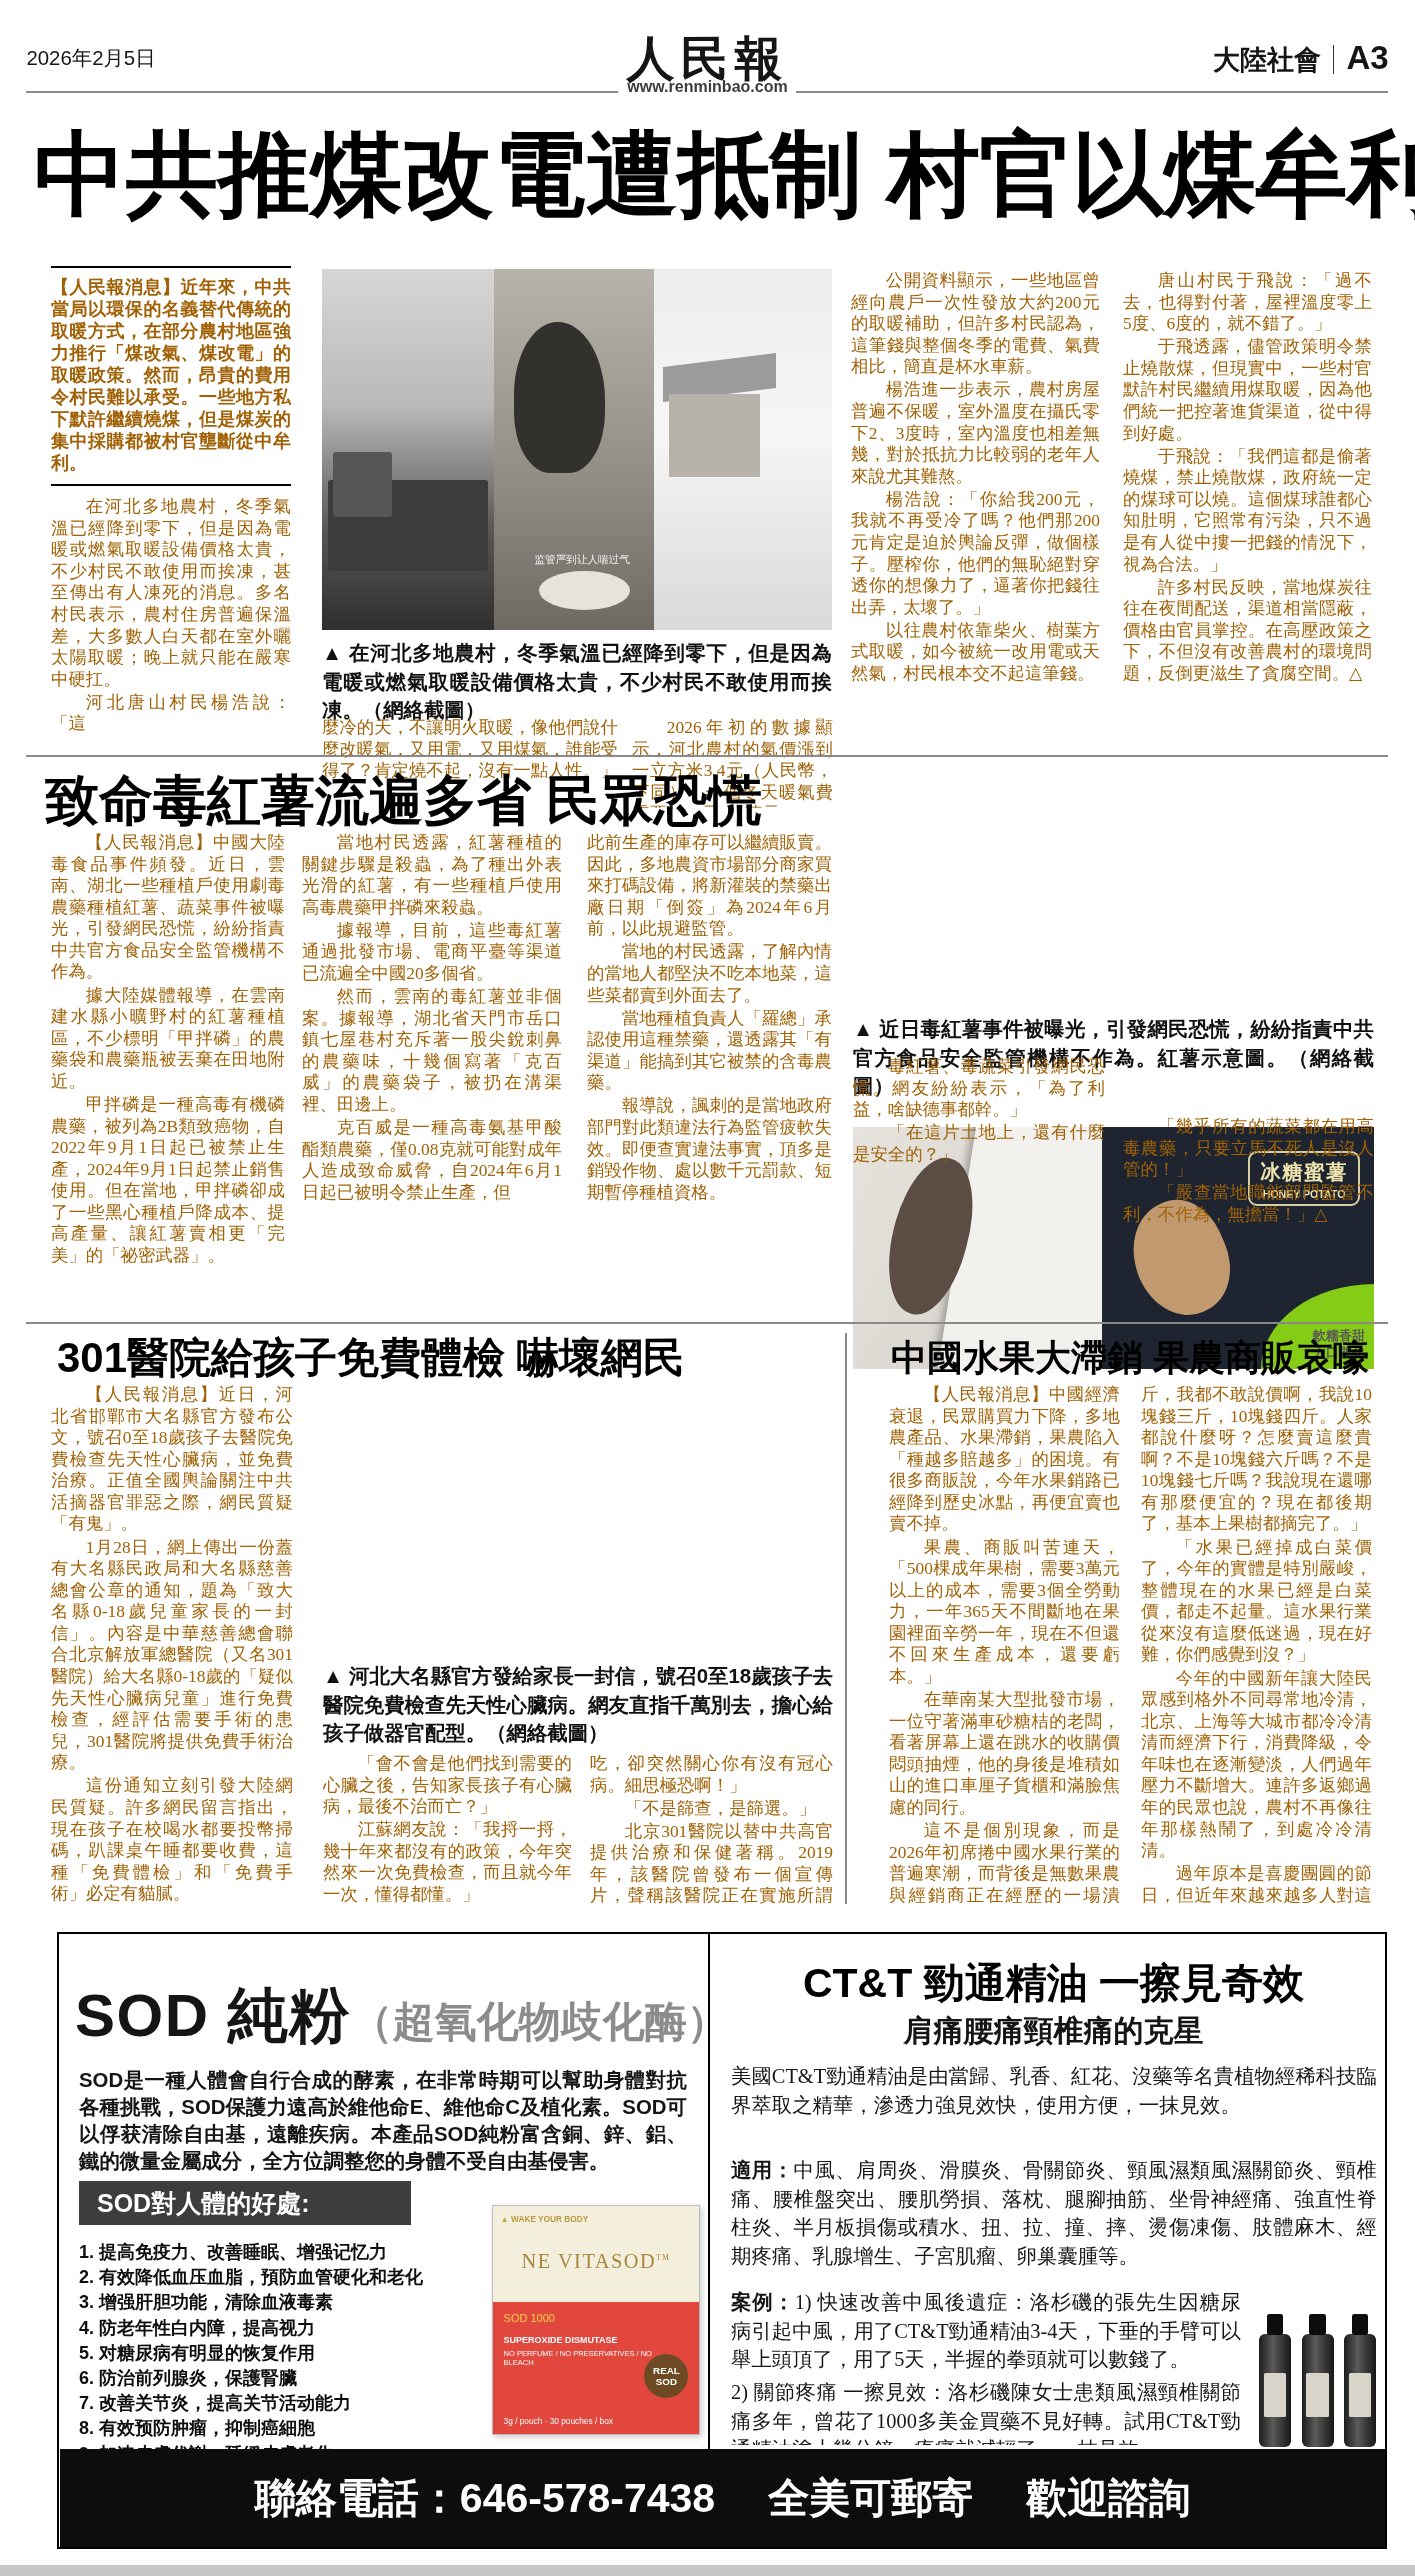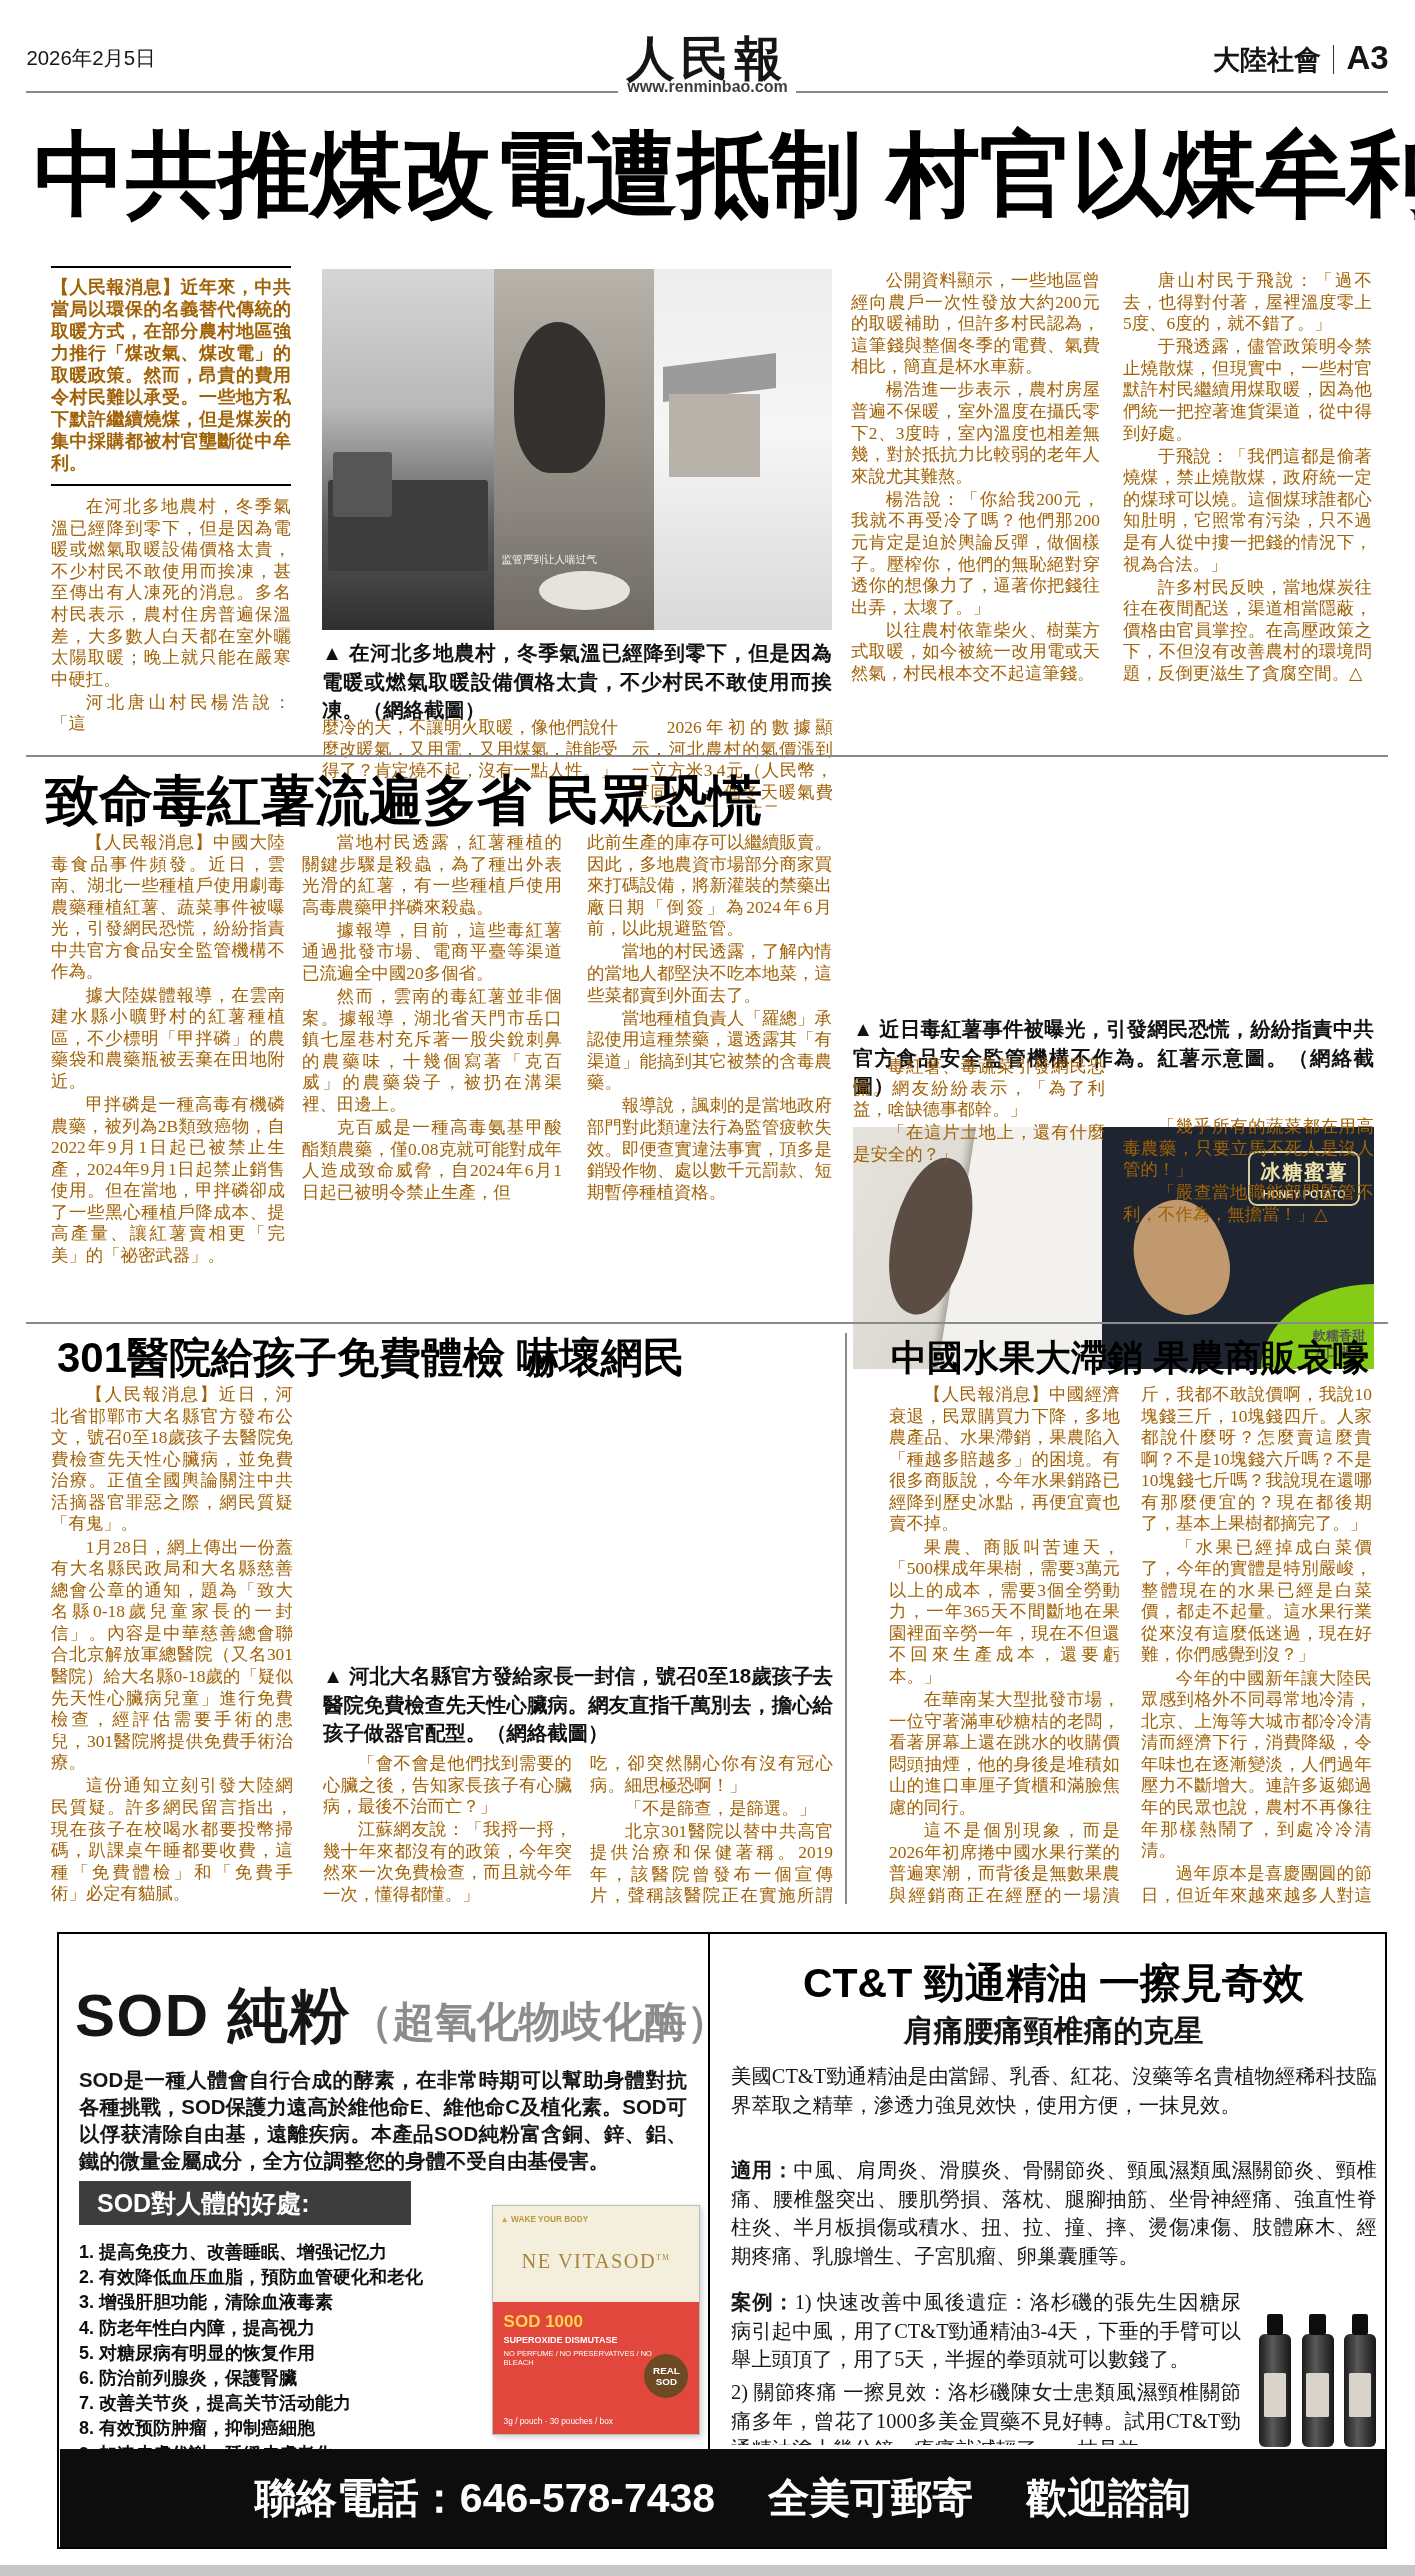--- a/index.html
+++ b/index.html
@@ -27,7 +27,7 @@
   .ph-c{background:linear-gradient(180deg,#ededed 0%,#f6f6f6 45%,#d9d9d9 100%);}
   .ph-c .roof{position:absolute;left:9px;top:91px;width:113px;height:35px;background:#9b9b9b;transform:skewY(-7deg);}
   .ph-c .wall{position:absolute;left:15px;top:125px;width:91px;height:83px;background:#b7b2aa;}
-  .ovtext{position:absolute;color:#fff;font-family:"Liberation Sans",sans-serif;}
+  .ovtext{position:absolute;color:#fff;font-family:"Liberation Sans",sans-serif;margin-left:33px;}
   
   .ph2l{background:linear-gradient(120deg,#e6e3dd 0%,#d2cec6 100%);}
   .ph2l .potato{position:absolute;left:16%;top:12%;width:30%;height:66%;background:#5c4d44;border-radius:48% 52% 46% 54%;transform:rotate(16deg);}

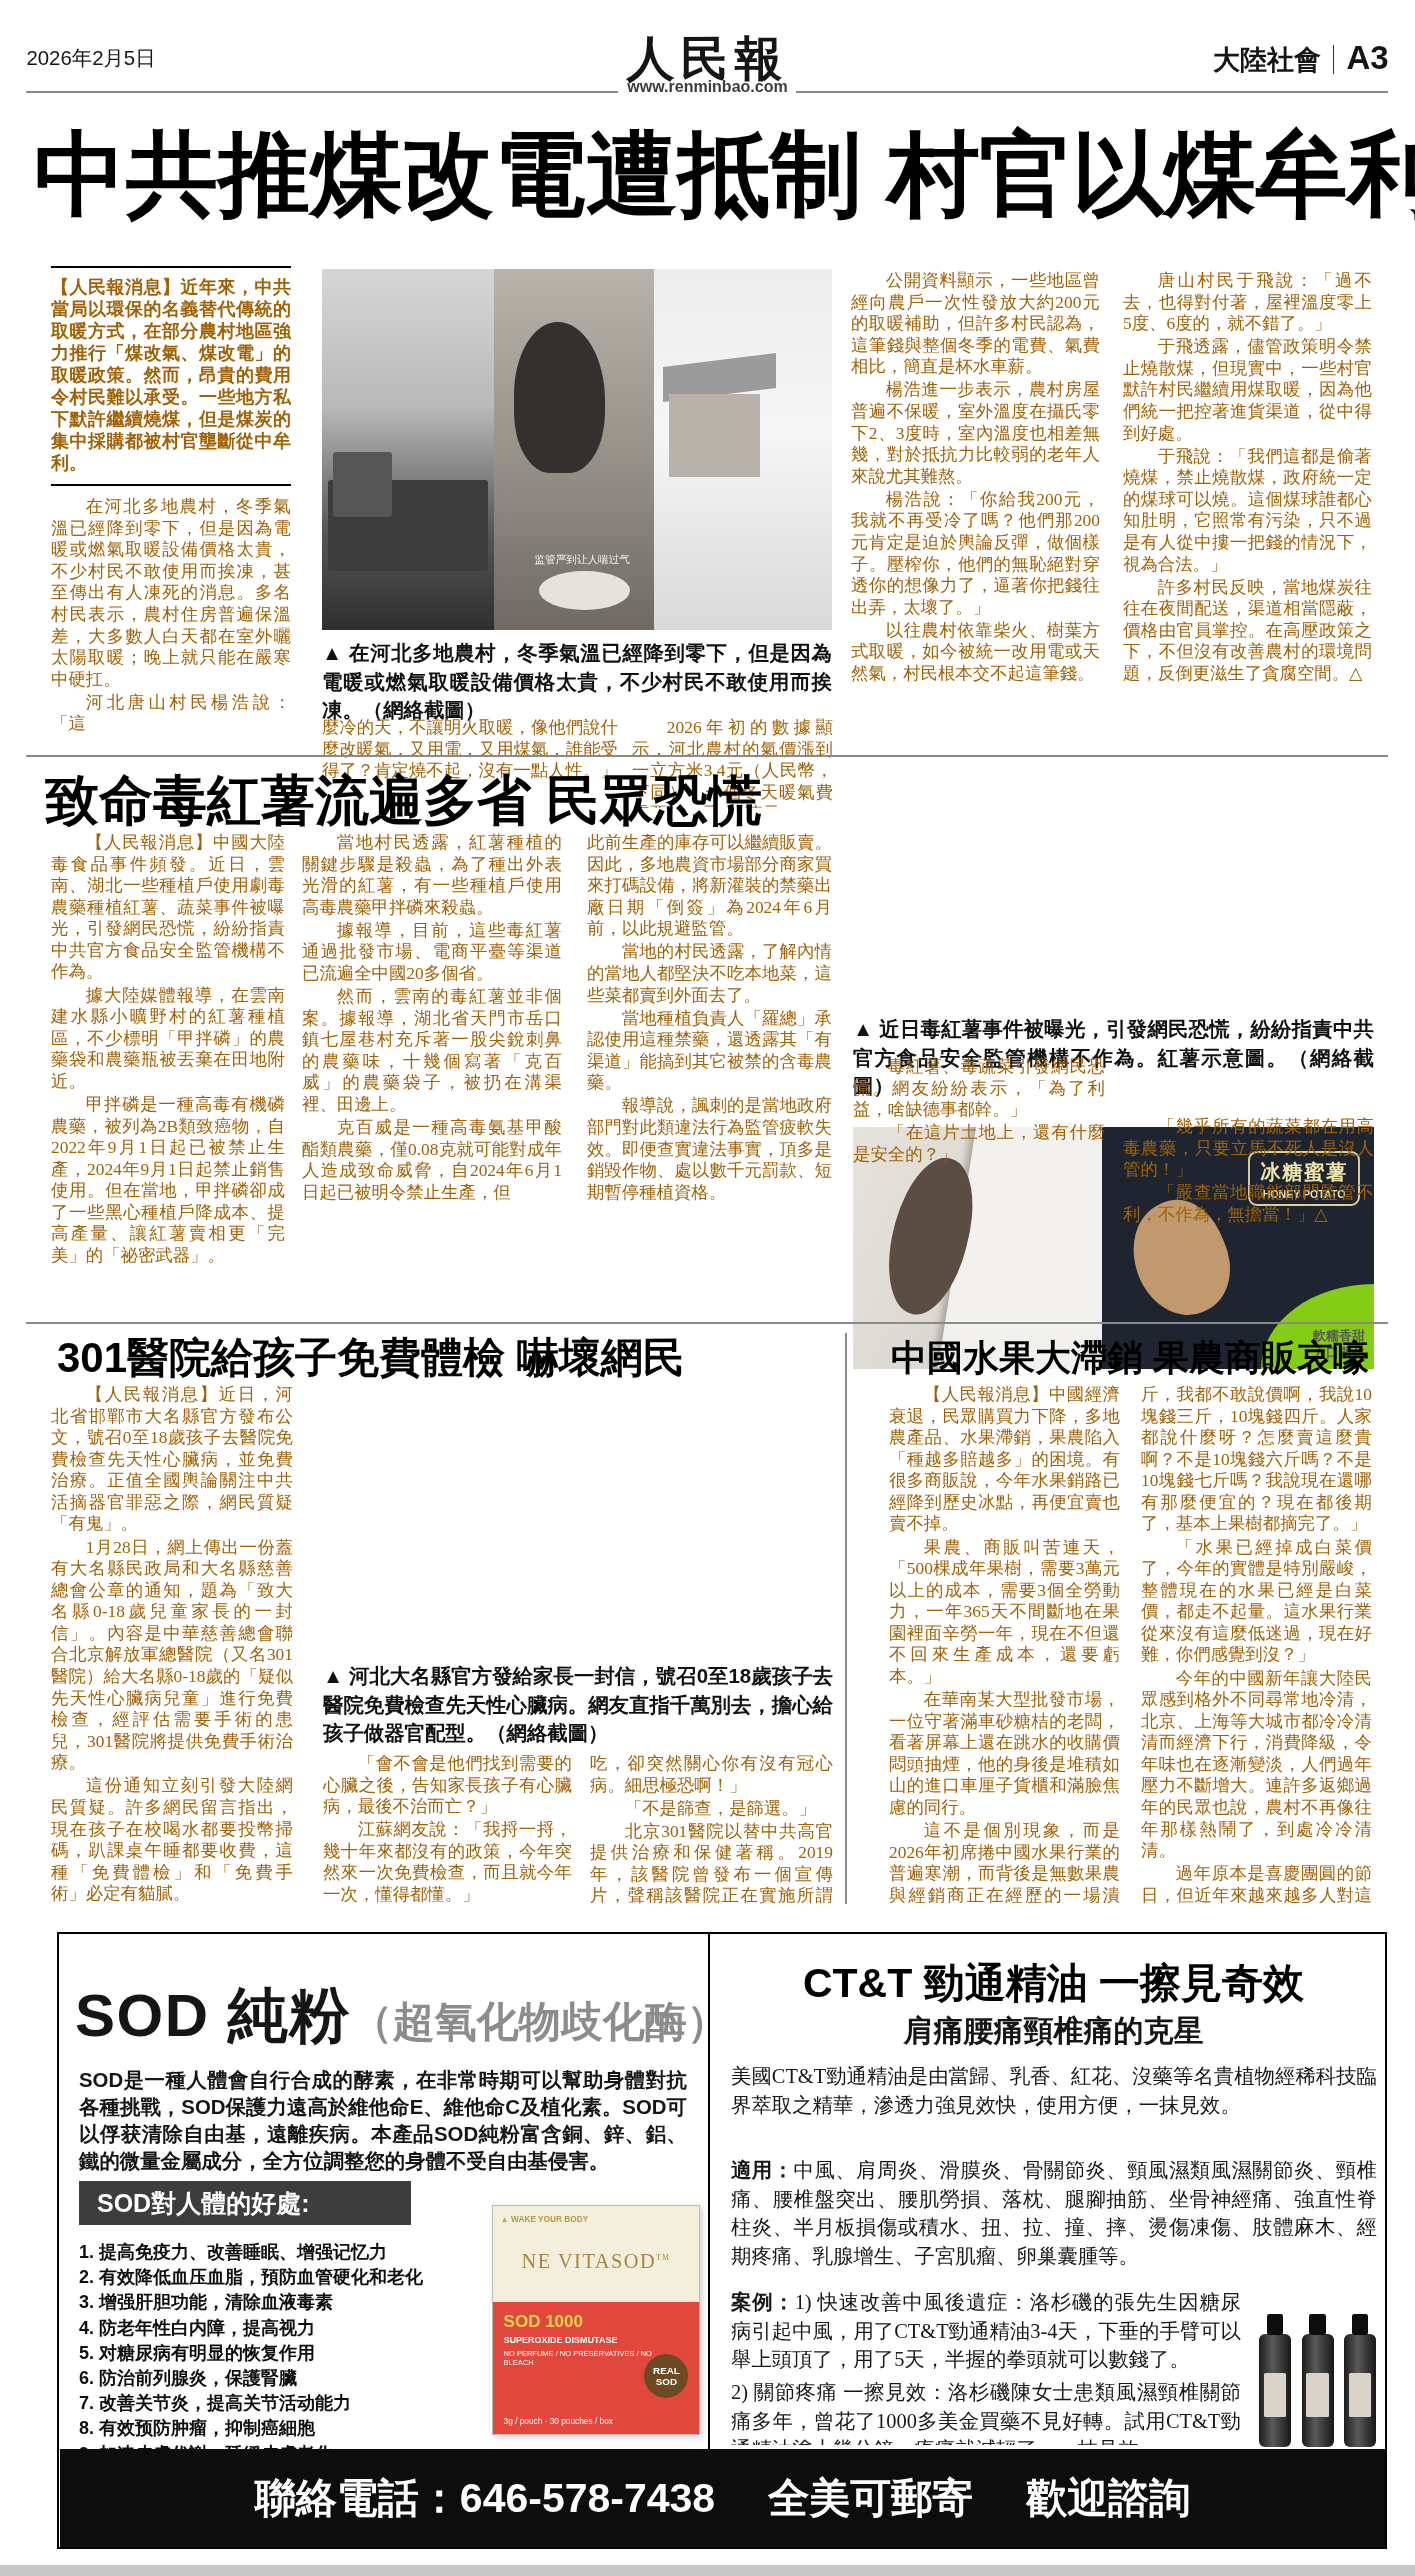--- a/index.html
+++ b/index.html
@@ -261,7 +261,7 @@
       </div>
     </div>
     <div class="prod-bot">
-      <div style="position:absolute;left:10.6px;top:10.6px;color:#ffd34d;font-weight:bold;font-size:17px;">SOD 1000</div>
+      <div style="position:absolute;left:10.6px;top:10.6px;color:#ffd34d;font-weight:normal;font-size:11px;">SOD 1000</div>
       <div style="position:absolute;left:10.6px;top:33px;font-size:9px;font-weight:bold;">SUPEROXIDE DISMUTASE</div>
       <div style="position:absolute;left:10.6px;top:47px;font-size:7.5px;width:166px;">NO PERFUME / NO PRESERVATIVES / NO BLEACH</div>
       <div class="badge">REAL SOD</div>

